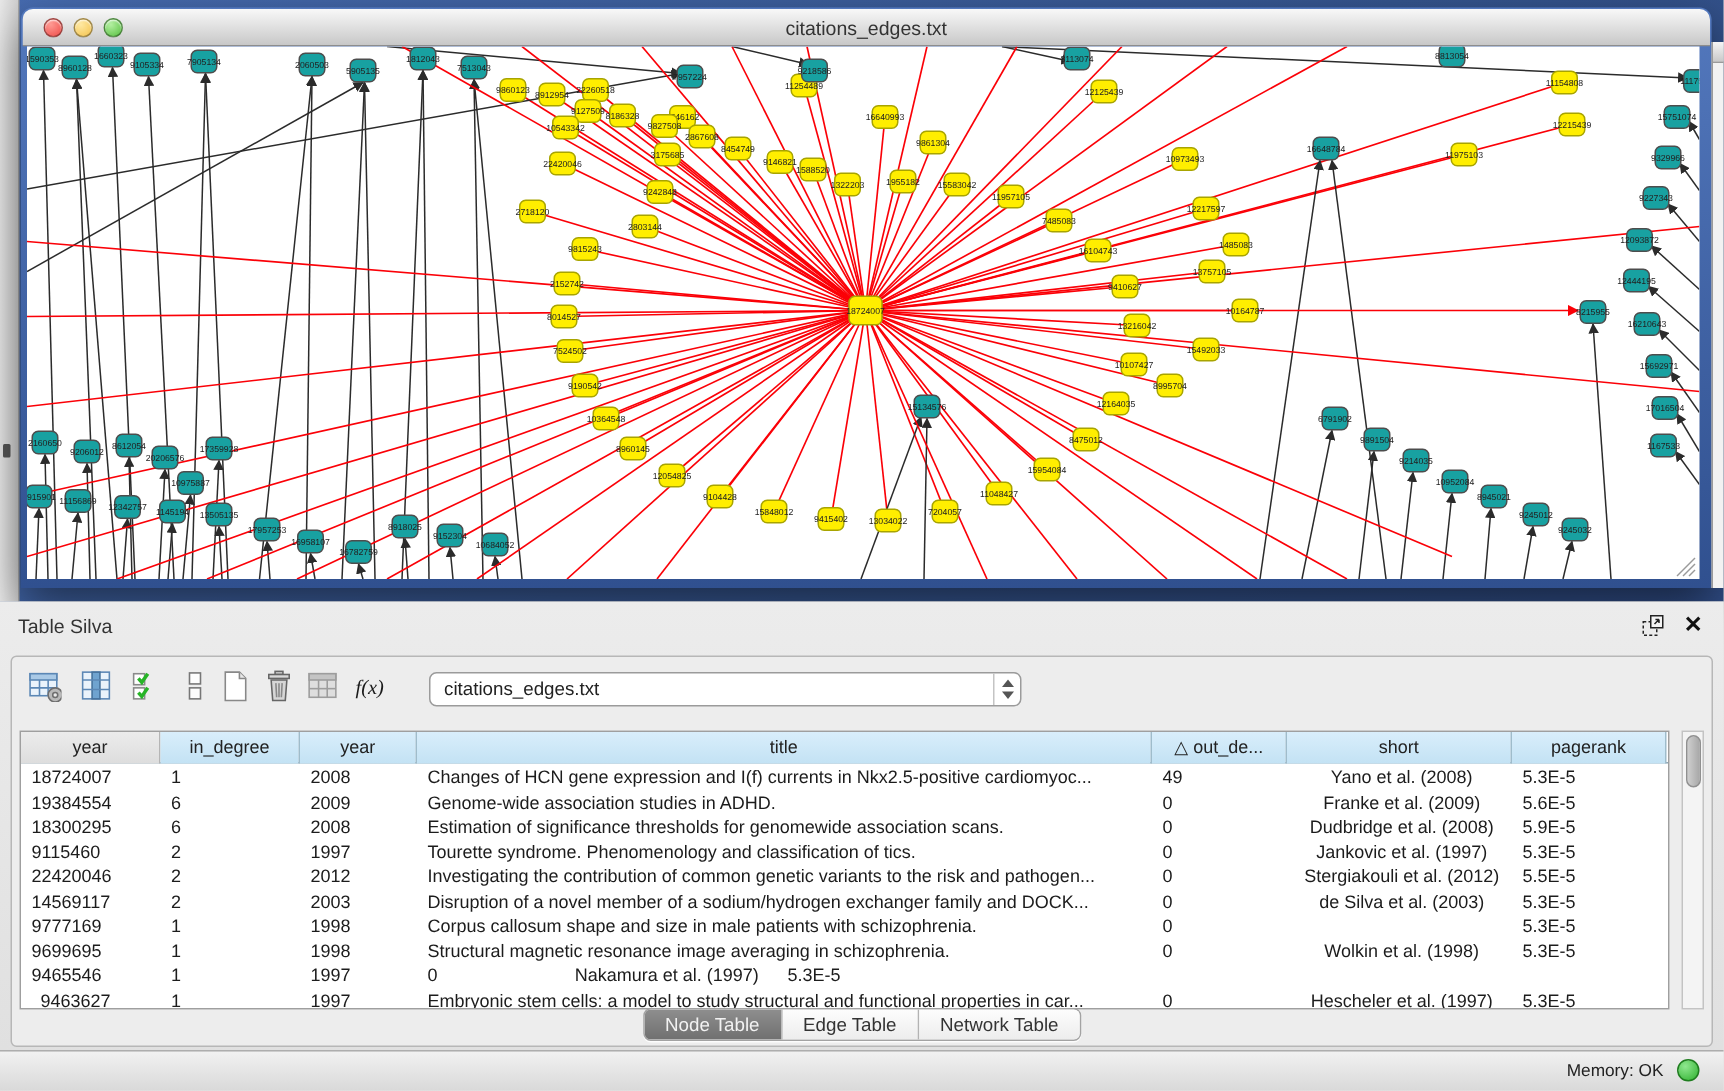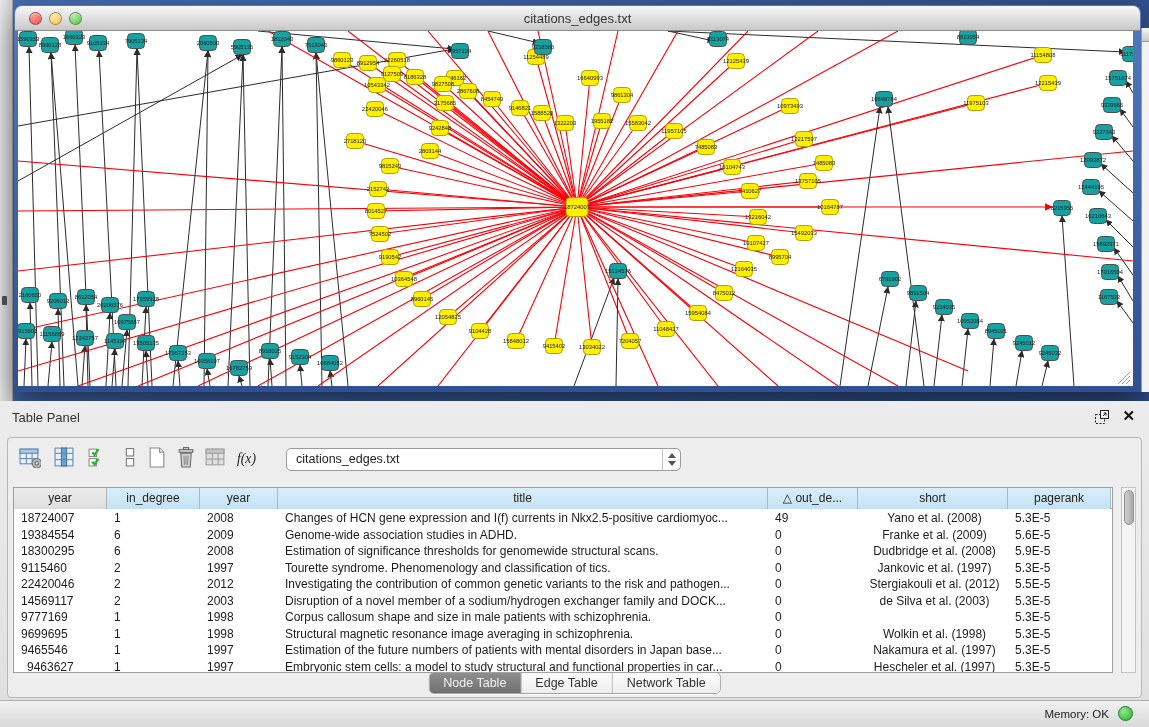--- a/index.html
+++ b/index.html
@@ -500,7 +500,7 @@
 
 <div class="table-panel">
   <div class="tp-titlebar">
-    <span class="tp-title">Table Panel</span>
+    <span class="tp-title">Table Silva</span>
     <span class="tp-float">
       <svg width="16" height="16" viewBox="0 0 16 16">
         <rect x="1.5" y="5.5" width="9" height="9" fill="none" stroke="#222" stroke-dasharray="2,1.5"></rect>

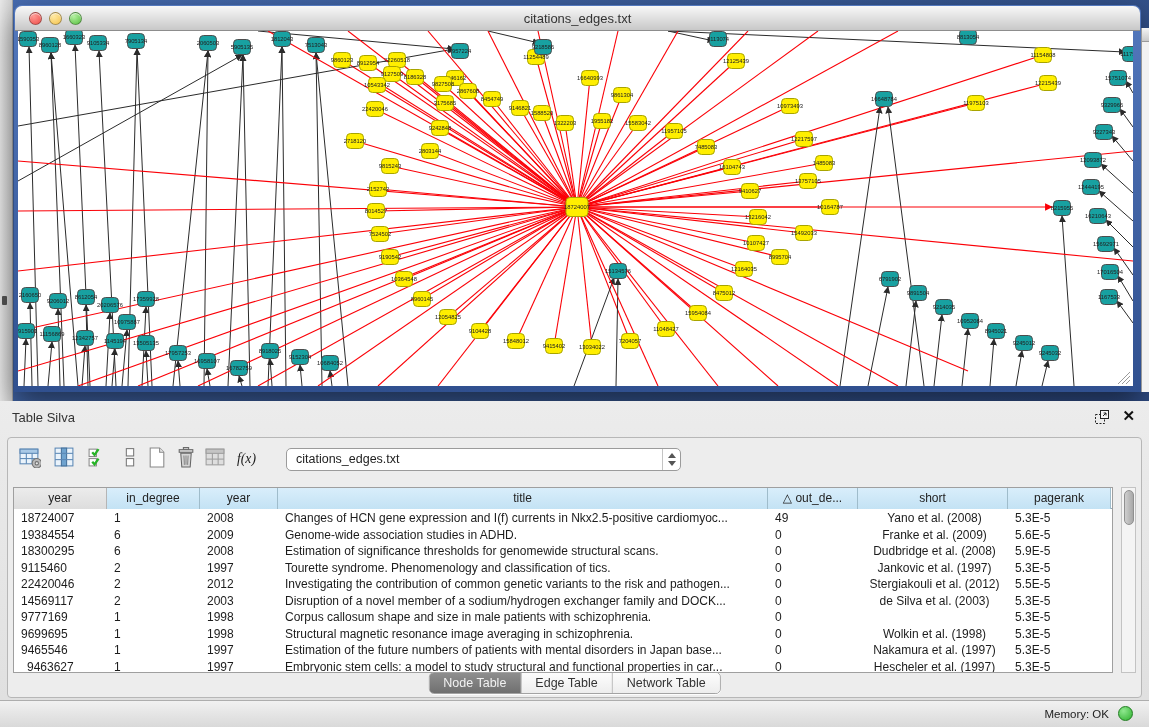--- a/index.html
+++ b/index.html
@@ -602,7 +602,7 @@
             <div class="td" style="width: 93px; text-align: left;">18300295</div>
             <div class="td" style="width: 93px; text-align: left;">6</div>
             <div class="td" style="width: 78px; text-align: left;">2008</div>
-            <div class="td" style="width: 490px; text-align: left;">Estimation of significance thresholds for genomewide structural scans.</div>
+            <div class="td" style="width: 490px; text-align: left;">Estimation of significance thresholds for genomewide association scans.</div>
             <div class="td" style="width: 90px; text-align: left;">0</div>
             <div class="td" style="width: 150px; text-align: center;">Dudbridge et al. (2008)</div>
             <div class="td" style="width: 103px; text-align: left;">5.9E-5</div>

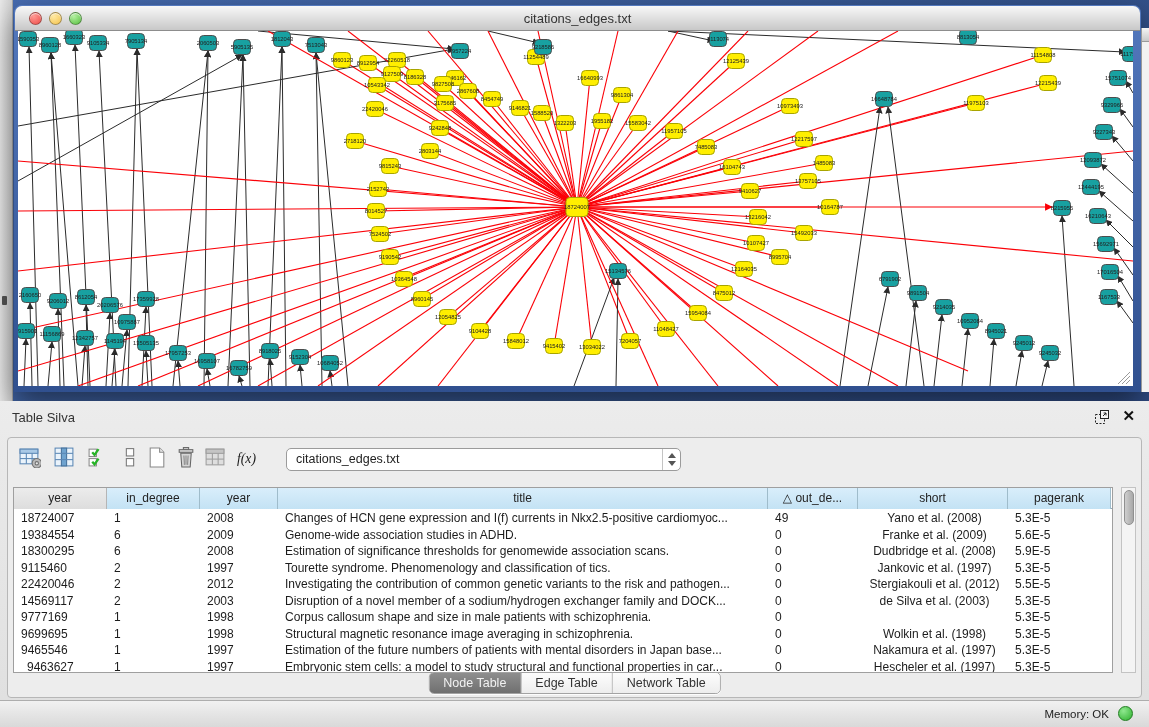--- a/index.html
+++ b/index.html
@@ -656,7 +656,6 @@
             <div class="td" style="width: 93px; text-align: left;">9465546</div>
             <div class="td" style="width: 93px; text-align: left;">1</div>
             <div class="td" style="width: 78px; text-align: left;">1997</div>
-            <div class="td" style="width: 490px; text-align: left;">Estimation of the future numbers of patients with mental disorders in Japan base...</div>
             <div class="td" style="width: 90px; text-align: left;">0</div>
             <div class="td" style="width: 150px; text-align: center;">Nakamura et al. (1997)</div>
             <div class="td" style="width: 103px; text-align: left;">5.3E-5</div>

